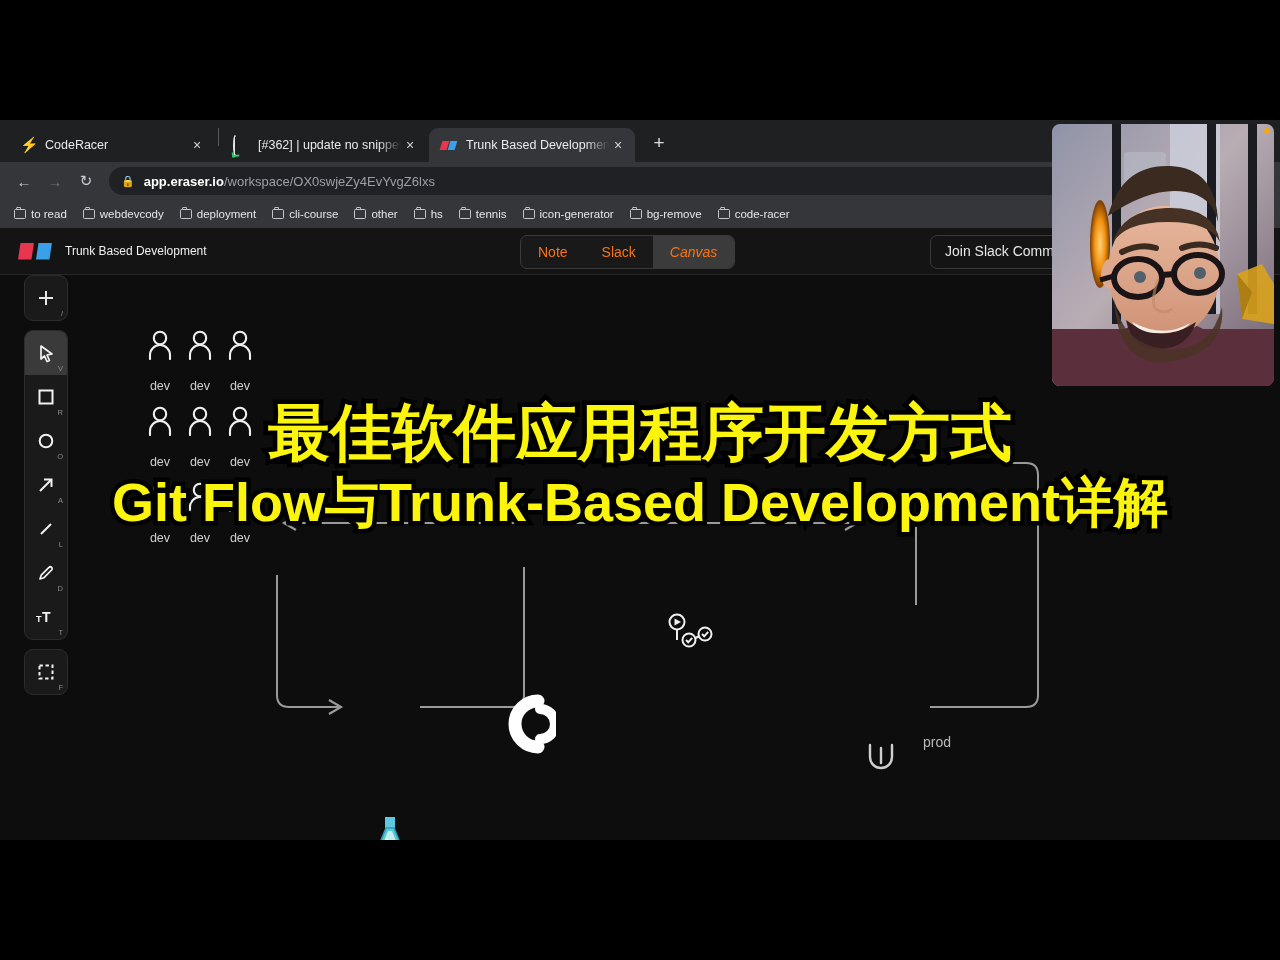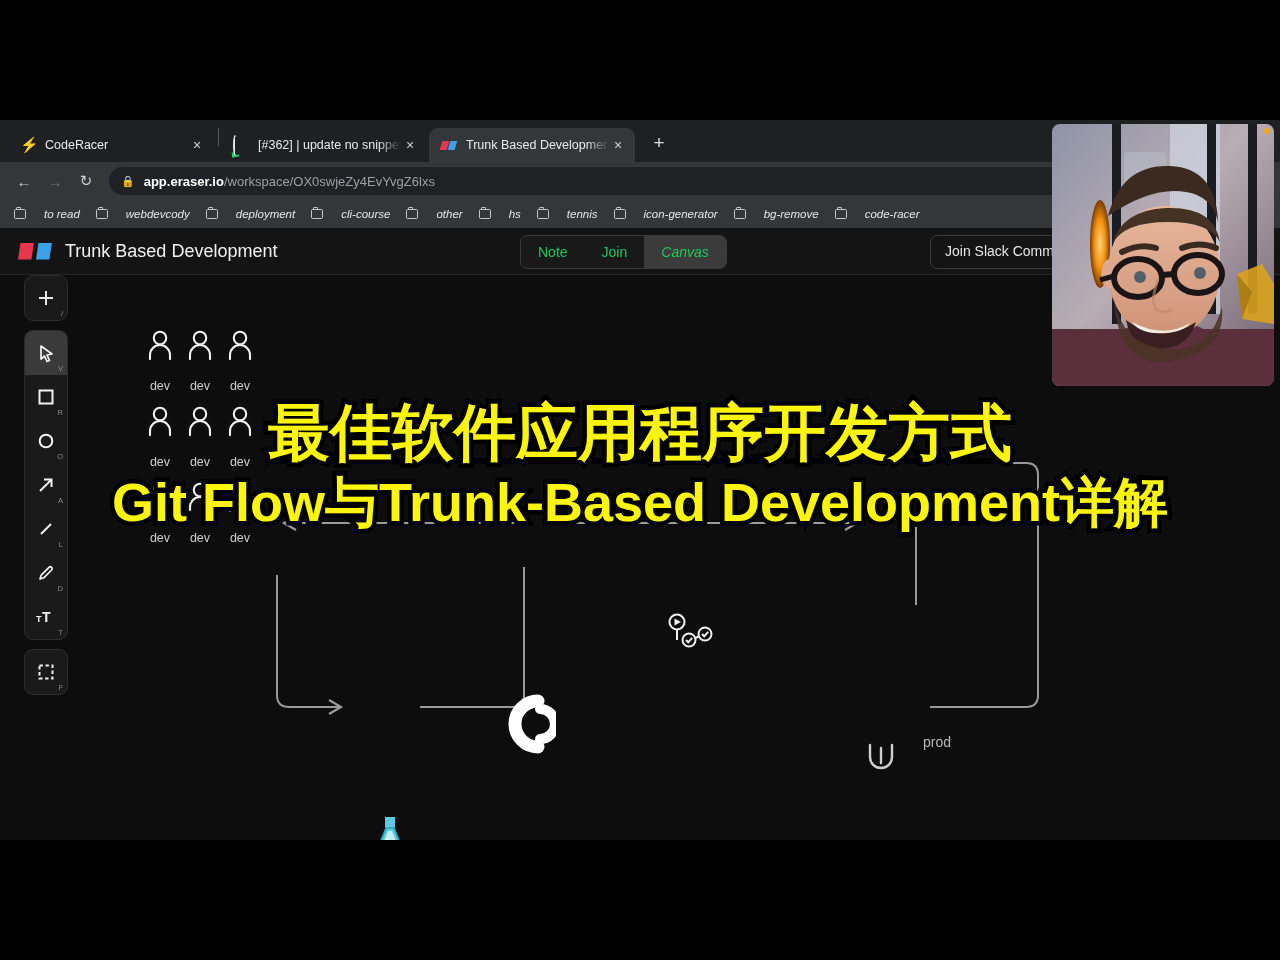--- a/index.html
+++ b/index.html
@@ -44,7 +44,7 @@
 
   
   .bookmarks{height:28px;background:#35363a;display:flex;align-items:center;padding:0 8px;gap:4px;overflow:hidden;}
-  .bm{display:flex;align-items:center;gap:18px;padding:3px 6px;border-radius:4px;white-space:nowrap;font-style:italic;}
+  .bm{display:flex;align-items:center;gap:5px;padding:3px 6px;border-radius:4px;white-space:nowrap;}
   .bm-ico{width:12px;height:10px;border:1.3px solid #c3c6cb;border-radius:1.5px;box-sizing:border-box;position:relative;flex:0 0 12px;}
   .bm-ico:before{content:"";position:absolute;left:1px;top:-3.2px;width:5px;height:3px;border:1.3px solid #c3c6cb;border-bottom:none;border-radius:1.5px 1.5px 0 0;box-sizing:border-box;}
   .bm-label{color:#e3e5e8;font-size:11.5px;}

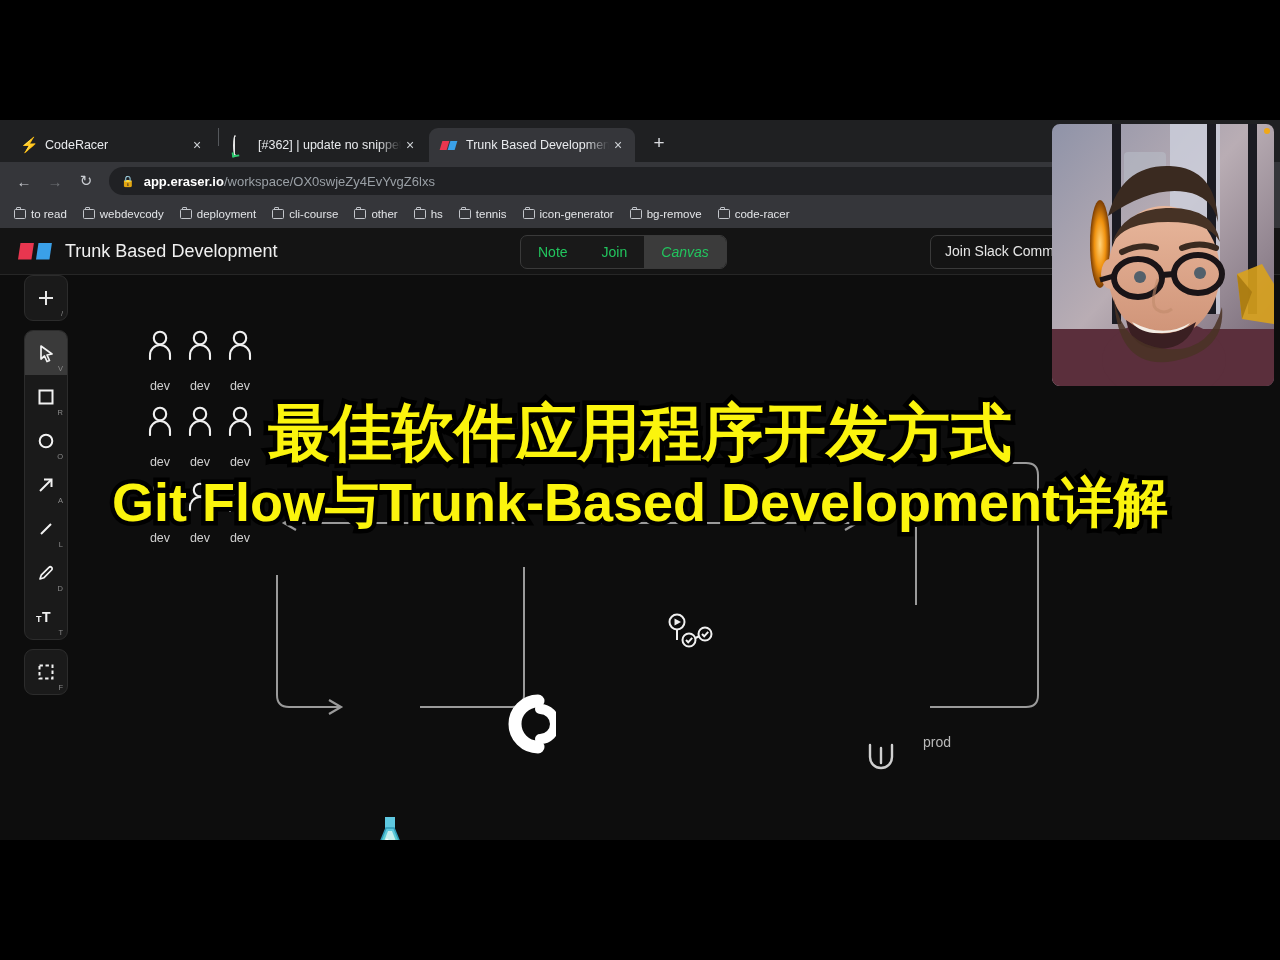--- a/index.html
+++ b/index.html
@@ -56,7 +56,7 @@
   .eraser-logo i{display:block;width:16px;height:17px;}
   .eraser-logo .r{background:#e8364f;clip-path:polygon(16% 0,100% 0,84% 100%,0 100%);}
   .eraser-logo .b{background:#3aa0e8;clip-path:polygon(16% 0,100% 0,84% 100%,0 100%);}
-  .doc-title{color:#f0f0f0;font-size:18px;text-align:center;}
+  .doc-title{color:#f0f0f0;font-size:12px;text-align:center;}
   .segctl{position:absolute;left:520px;top:7px;height:32px;display:flex;border:1px solid #3a3a3a;border-radius:7px;overflow:hidden;background:#191919;}
   .seg{padding:0 17px;height:32px;line-height:32px;color:#22c55e;font-size:14px;}
   .seg.on{background:#3b3b3b;font-style:italic;}

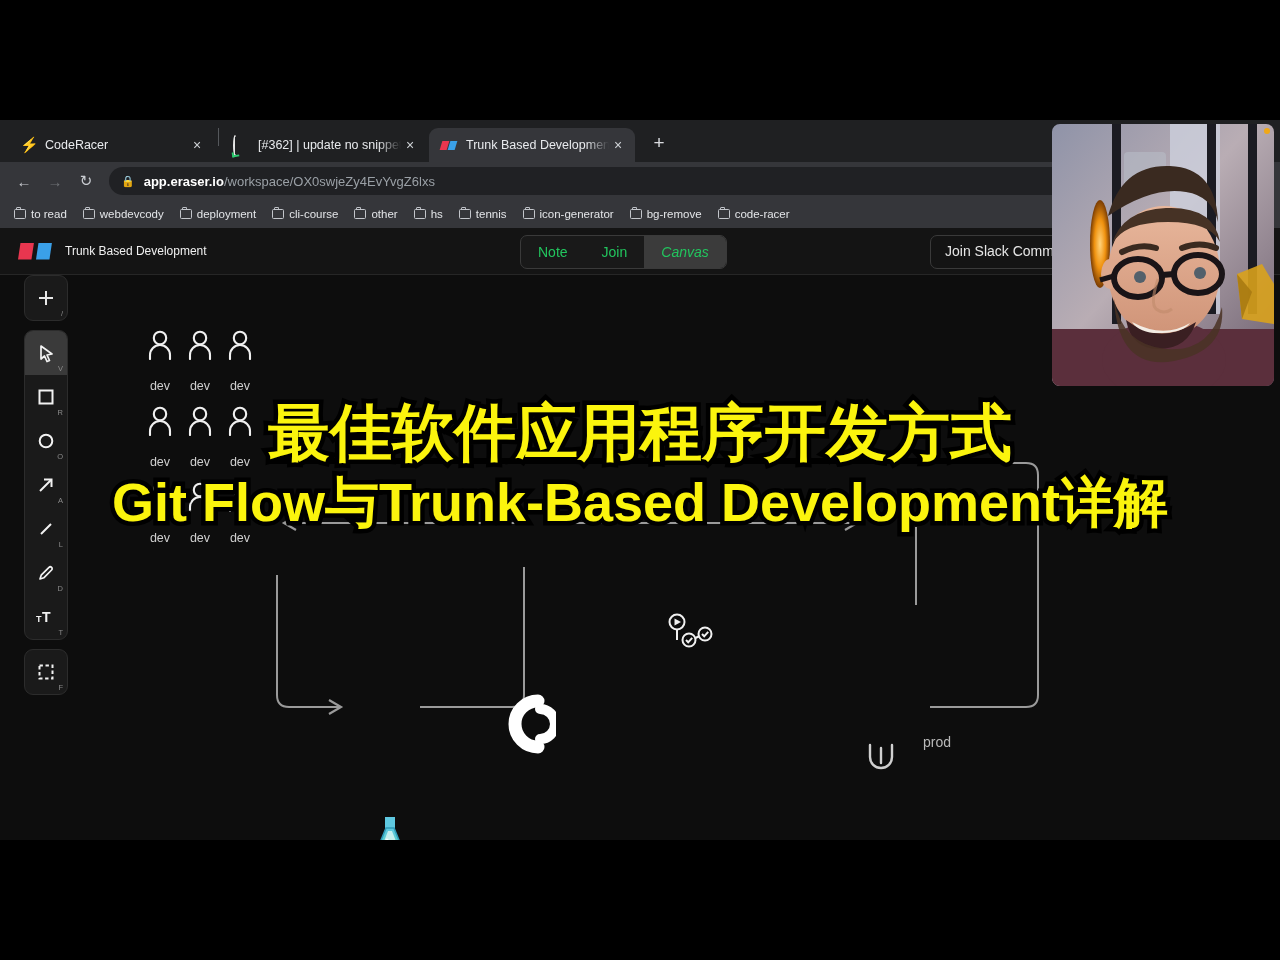--- a/index.html
+++ b/index.html
@@ -58,7 +58,7 @@
   .eraser-logo .b{background:#3aa0e8;clip-path:polygon(16% 0,100% 0,84% 100%,0 100%);}
   .doc-title{color:#f0f0f0;font-size:12px;text-align:center;}
   .segctl{position:absolute;left:520px;top:7px;height:32px;display:flex;border:1px solid #3a3a3a;border-radius:7px;overflow:hidden;background:#191919;}
-  .seg{padding:0 17px;height:32px;line-height:32px;color:#22c55e;font-size:14px;}
+  .seg{padding:0 17px;height:32px;line-height:32px;color:#f97316;font-size:14px;}
   .seg.on{background:#3b3b3b;font-style:italic;}
   .slackbtn{position:absolute;left:930px;top:7px;height:32px;line-height:30px;padding:0 14px;border:1px solid #3a3a3a;border-radius:7px;color:#e6e6e6;font-size:14px;white-space:nowrap;overflow:hidden;}
 

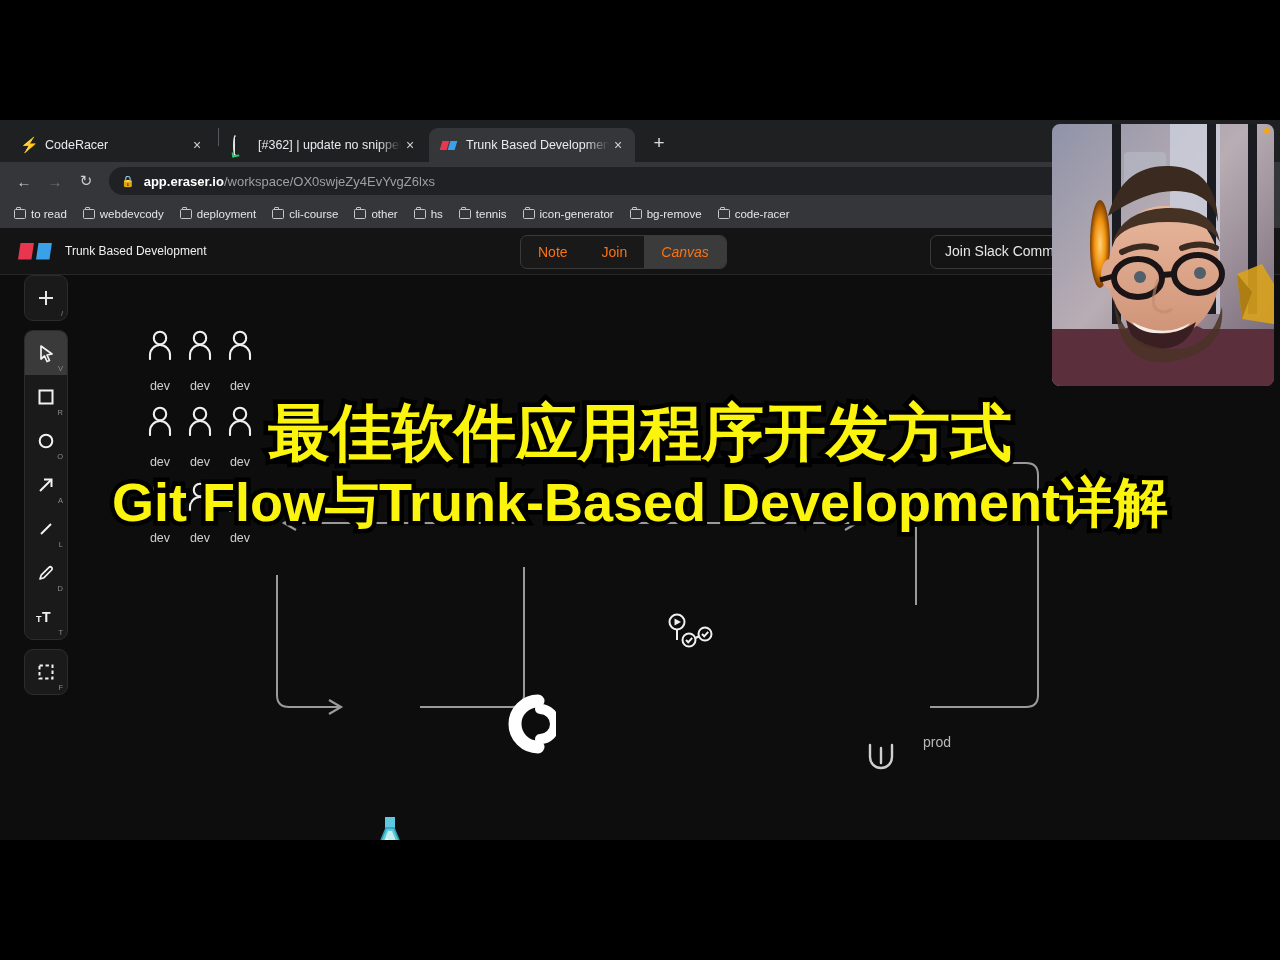--- a/index.html
+++ b/index.html
@@ -196,7 +196,7 @@
 
         <div class="segctl">
           <div class="seg">Note</div>
-          <div class="seg">Join</div>
+          <div class="seg">Slack</div>
           <div class="seg on">Canvas</div>
         </div>
 

